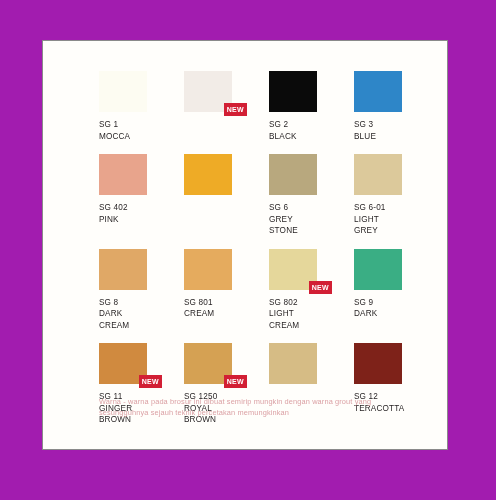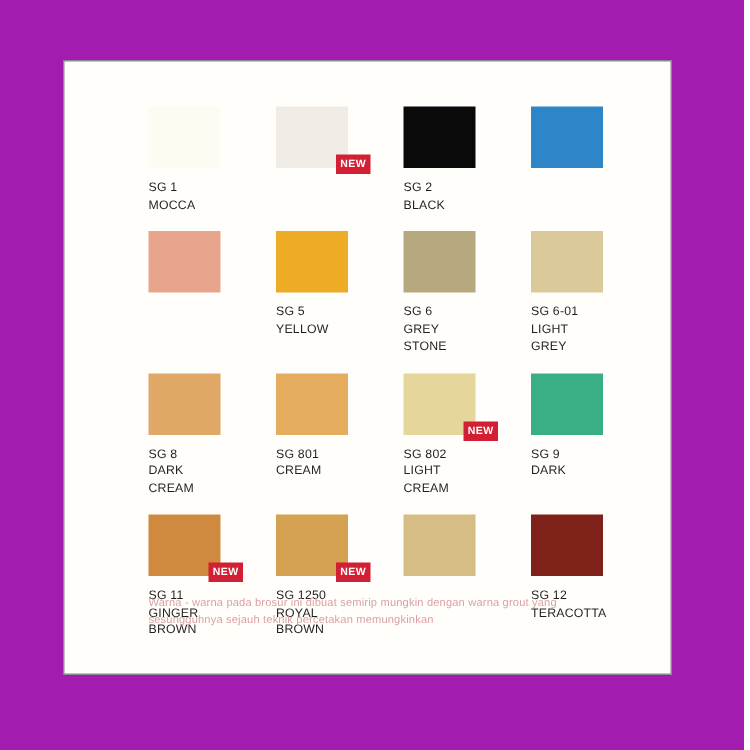--- a/index.html
+++ b/index.html
@@ -144,6 +144,10 @@
             <div class="swatch-wrap">
               <div class="swatch" title="SG 3" style="background: rgb(46, 134, 200);"></div>
             </div>
+            <div class="labels">
+              <span class="code">SG 3</span>
+              <span class="name-line">BLUE</span>
+            </div>
           </div>
         </div>
         <div class="row">

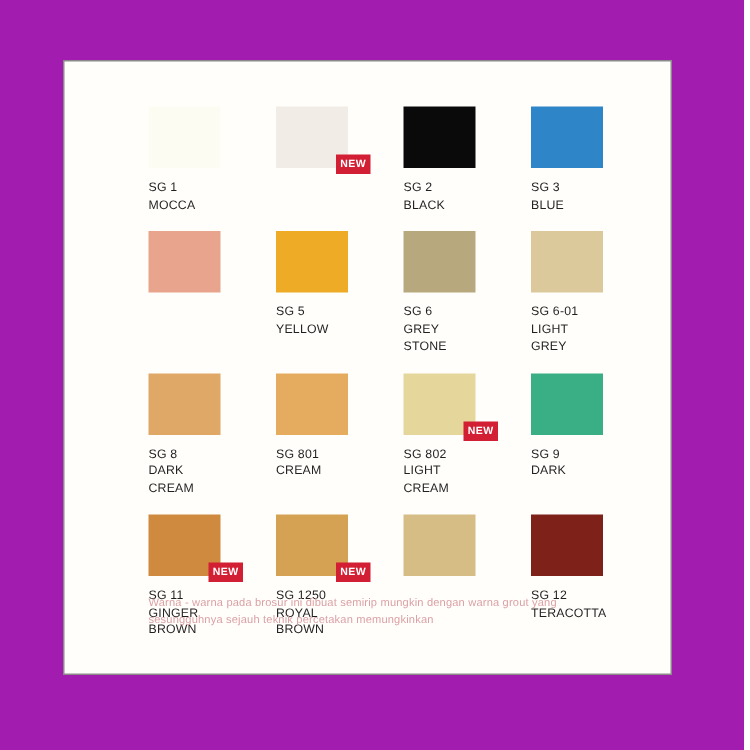--- a/index.html
+++ b/index.html
@@ -155,6 +155,10 @@
             <div class="swatch-wrap">
               <div class="swatch" title="SG 402" style="background: rgb(232, 164, 140);"></div>
             </div>
+            <div class="labels">
+              <span class="code">SG 402</span>
+              <span class="name-line">PINK</span>
+            </div>
           </div>
           <div class="cell">
             <div class="swatch-wrap">

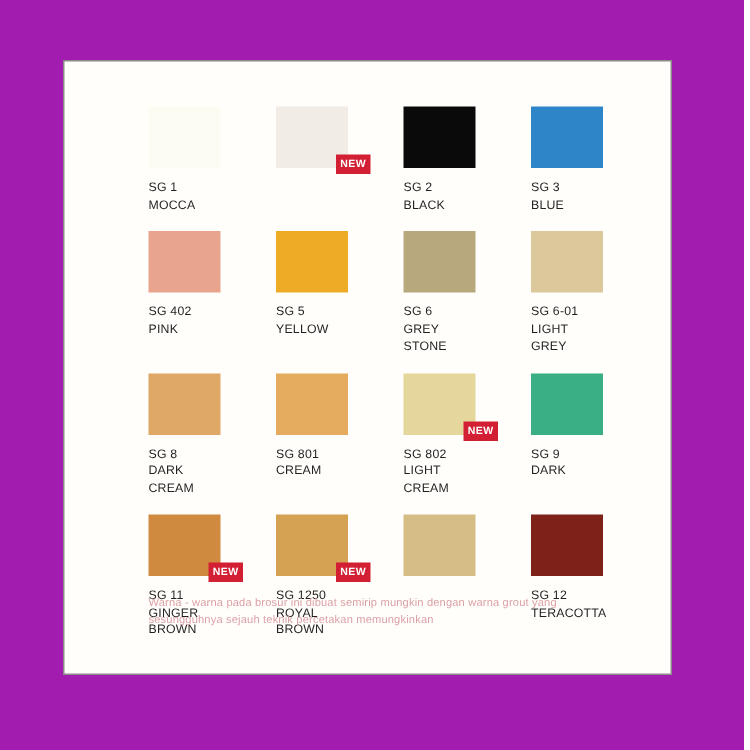--- a/index.html
+++ b/index.html
@@ -164,10 +164,6 @@
             <div class="swatch-wrap">
               <div class="swatch" title="SG 5" style="background: rgb(238, 171, 38);"></div>
             </div>
-            <div class="labels">
-              <span class="code">SG 5</span>
-              <span class="name-line">YELLOW</span>
-            </div>
           </div>
           <div class="cell">
             <div class="swatch-wrap">

